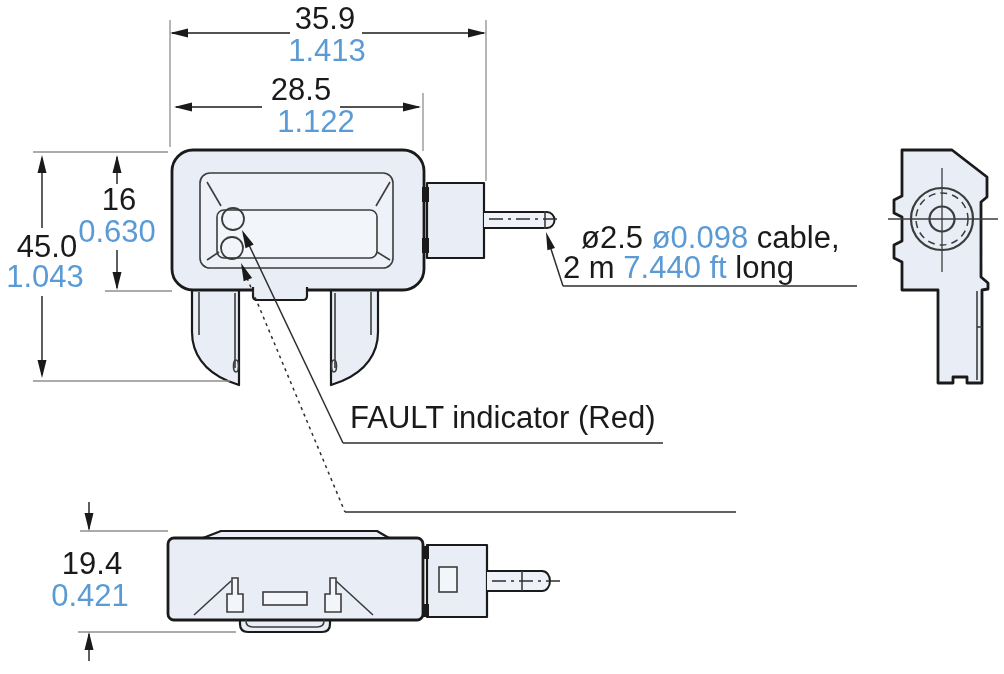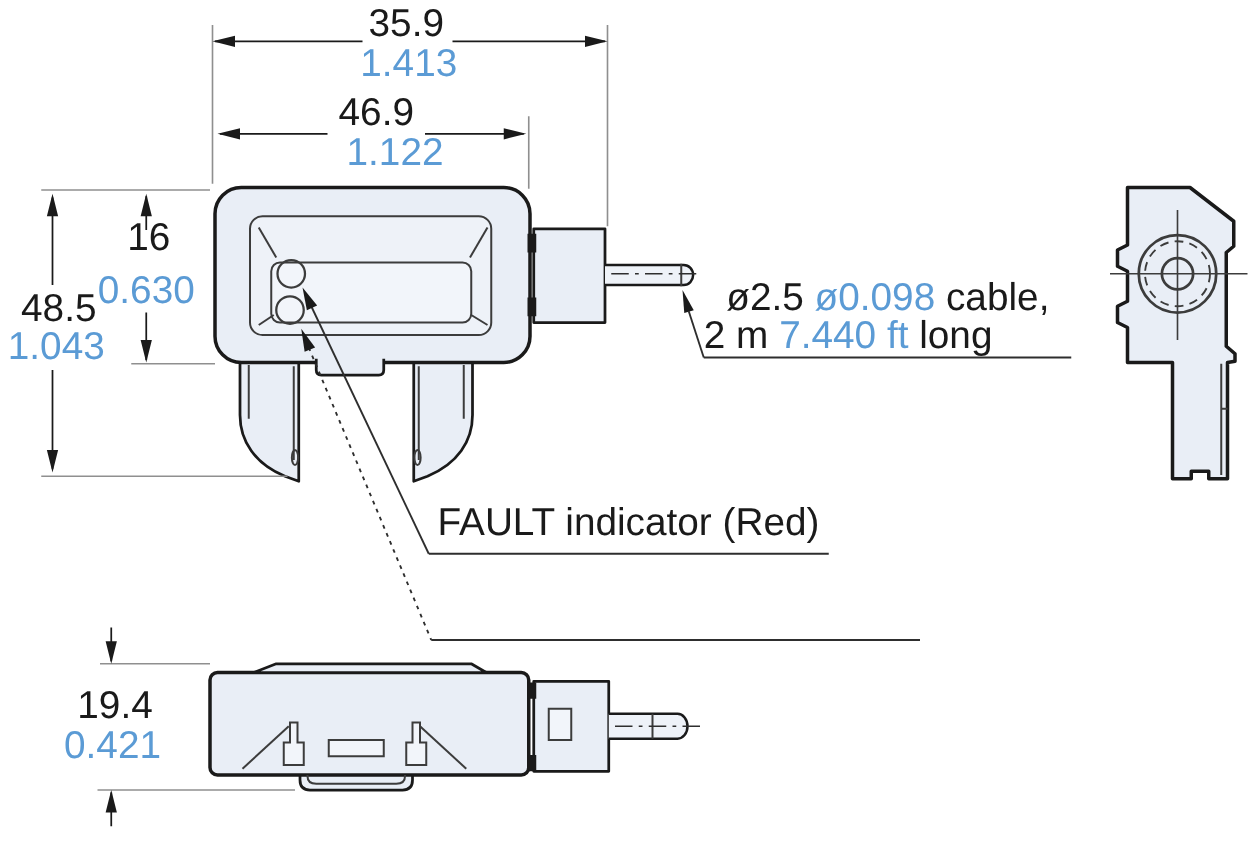--- a/index.html
+++ b/index.html
@@ -185,7 +185,7 @@
   <div class="t c" style="left:325px;top:3px">35.9</div>
   <div class="t c blue" style="left:327px;top:35px">1.413</div>
 
-  <div class="t c" style="left:301px;top:74px">46.9</div>
+  <div class="t c" style="left:301px;top:74px">28.5</div>
   <div class="t c blue" style="left:316px;top:106px">1.122</div>
 
   <div class="t c" style="left:47px;top:231px">48.5</div>

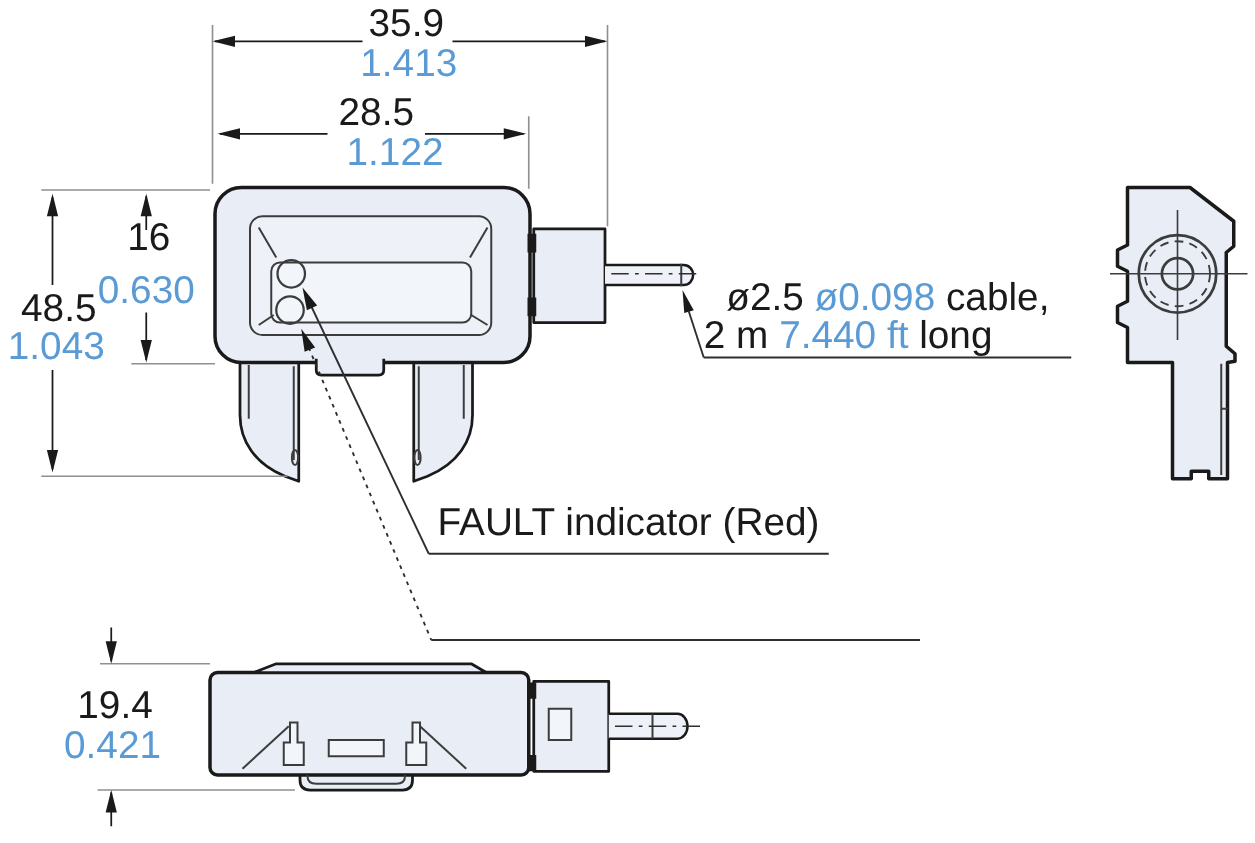--- a/index.html
+++ b/index.html
@@ -191,7 +191,7 @@
   <div class="t c" style="left:47px;top:231px">48.5</div>
   <div class="t c blue" style="left:45px;top:261px">1.043</div>
 
-  <div class="t c" style="left:119px;top:174px">16</div>
+  <div class="t c" style="left:119px;top:184px">16</div>
   <div class="t c blue" style="left:117px;top:216px">0.630</div>
 
   <div class="t c" style="left:92px;top:548px">19.4</div>

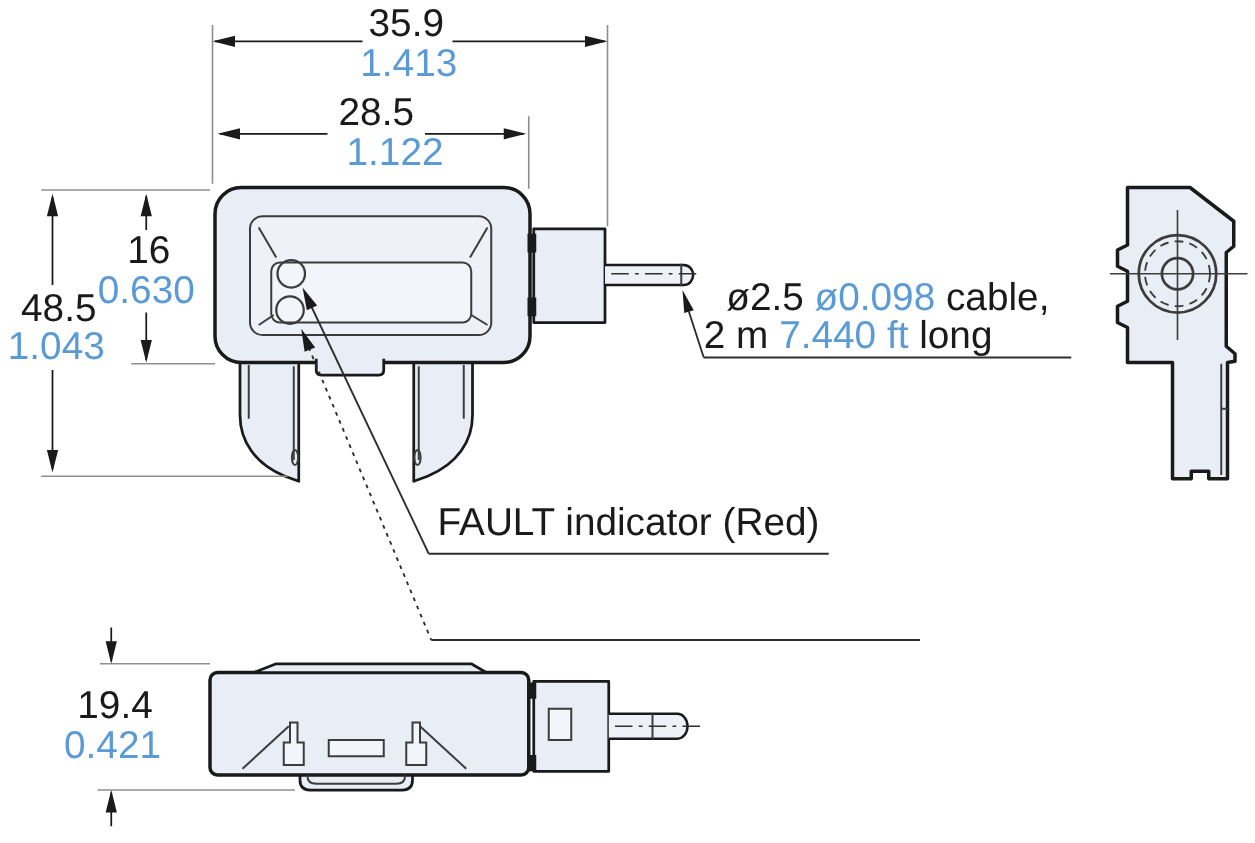--- a/index.html
+++ b/index.html
@@ -188,7 +188,7 @@
   <div class="t c" style="left:301px;top:74px">28.5</div>
   <div class="t c blue" style="left:316px;top:106px">1.122</div>
 
-  <div class="t c" style="left:47px;top:231px">48.5</div>
+  <div class="t c" style="left:47px;top:231px">45.0</div>
   <div class="t c blue" style="left:45px;top:261px">1.043</div>
 
   <div class="t c" style="left:119px;top:184px">16</div>

